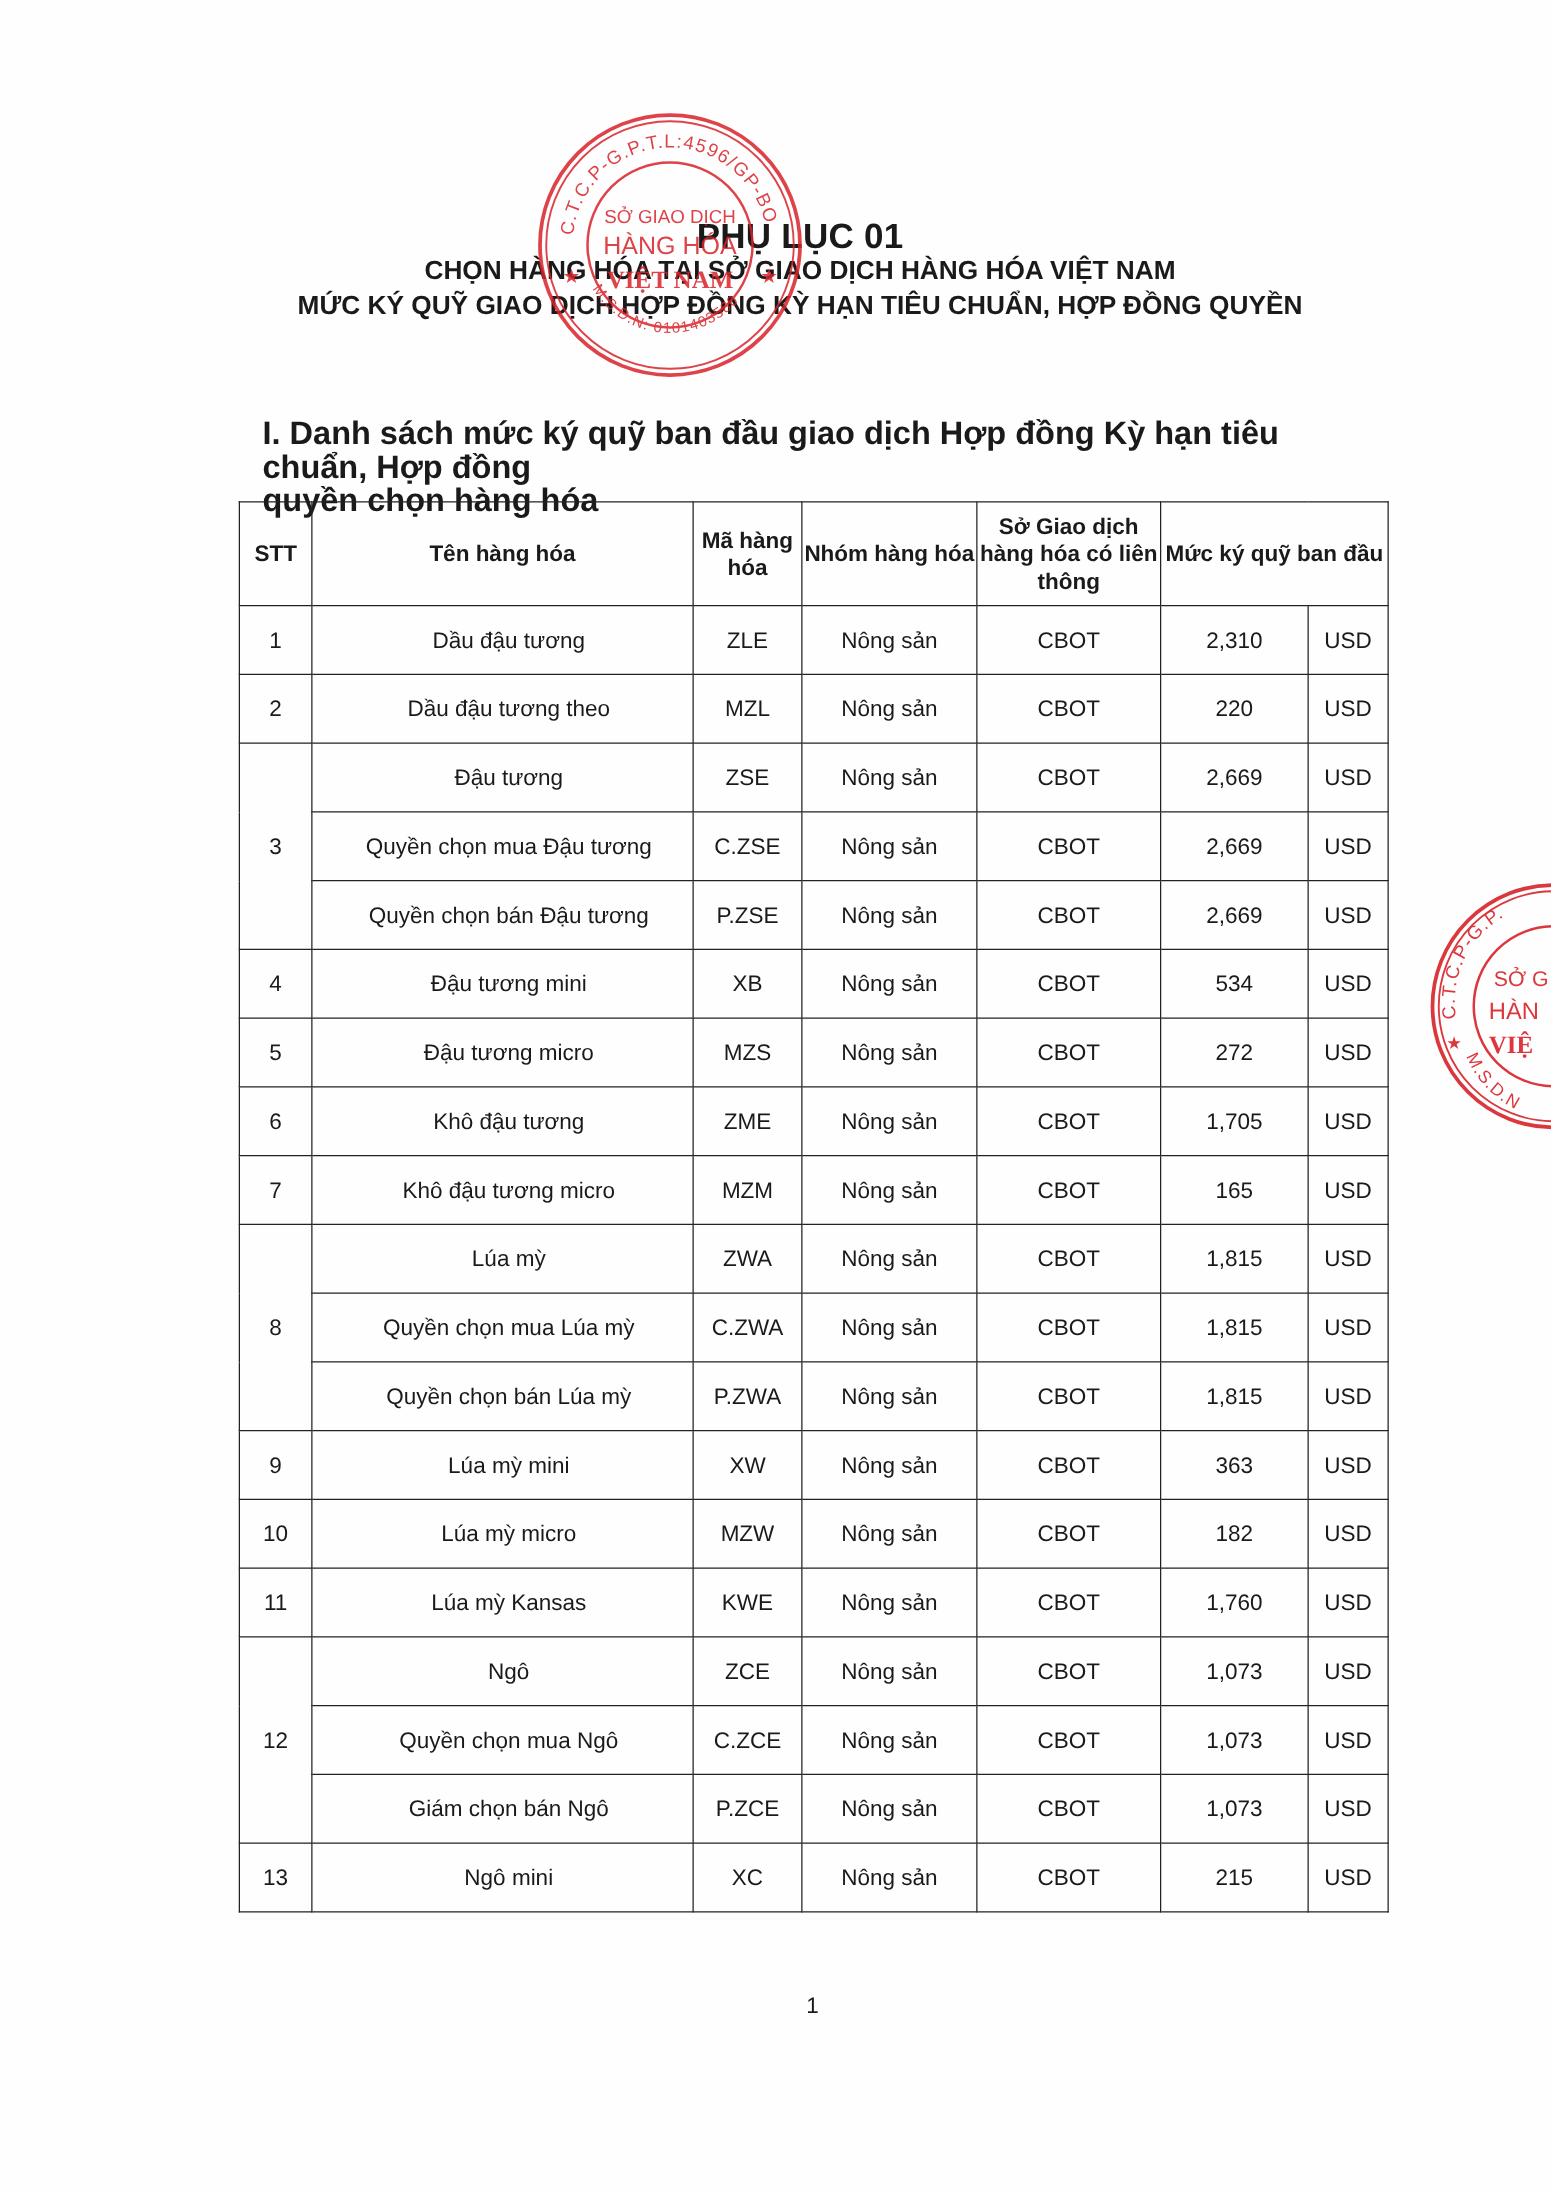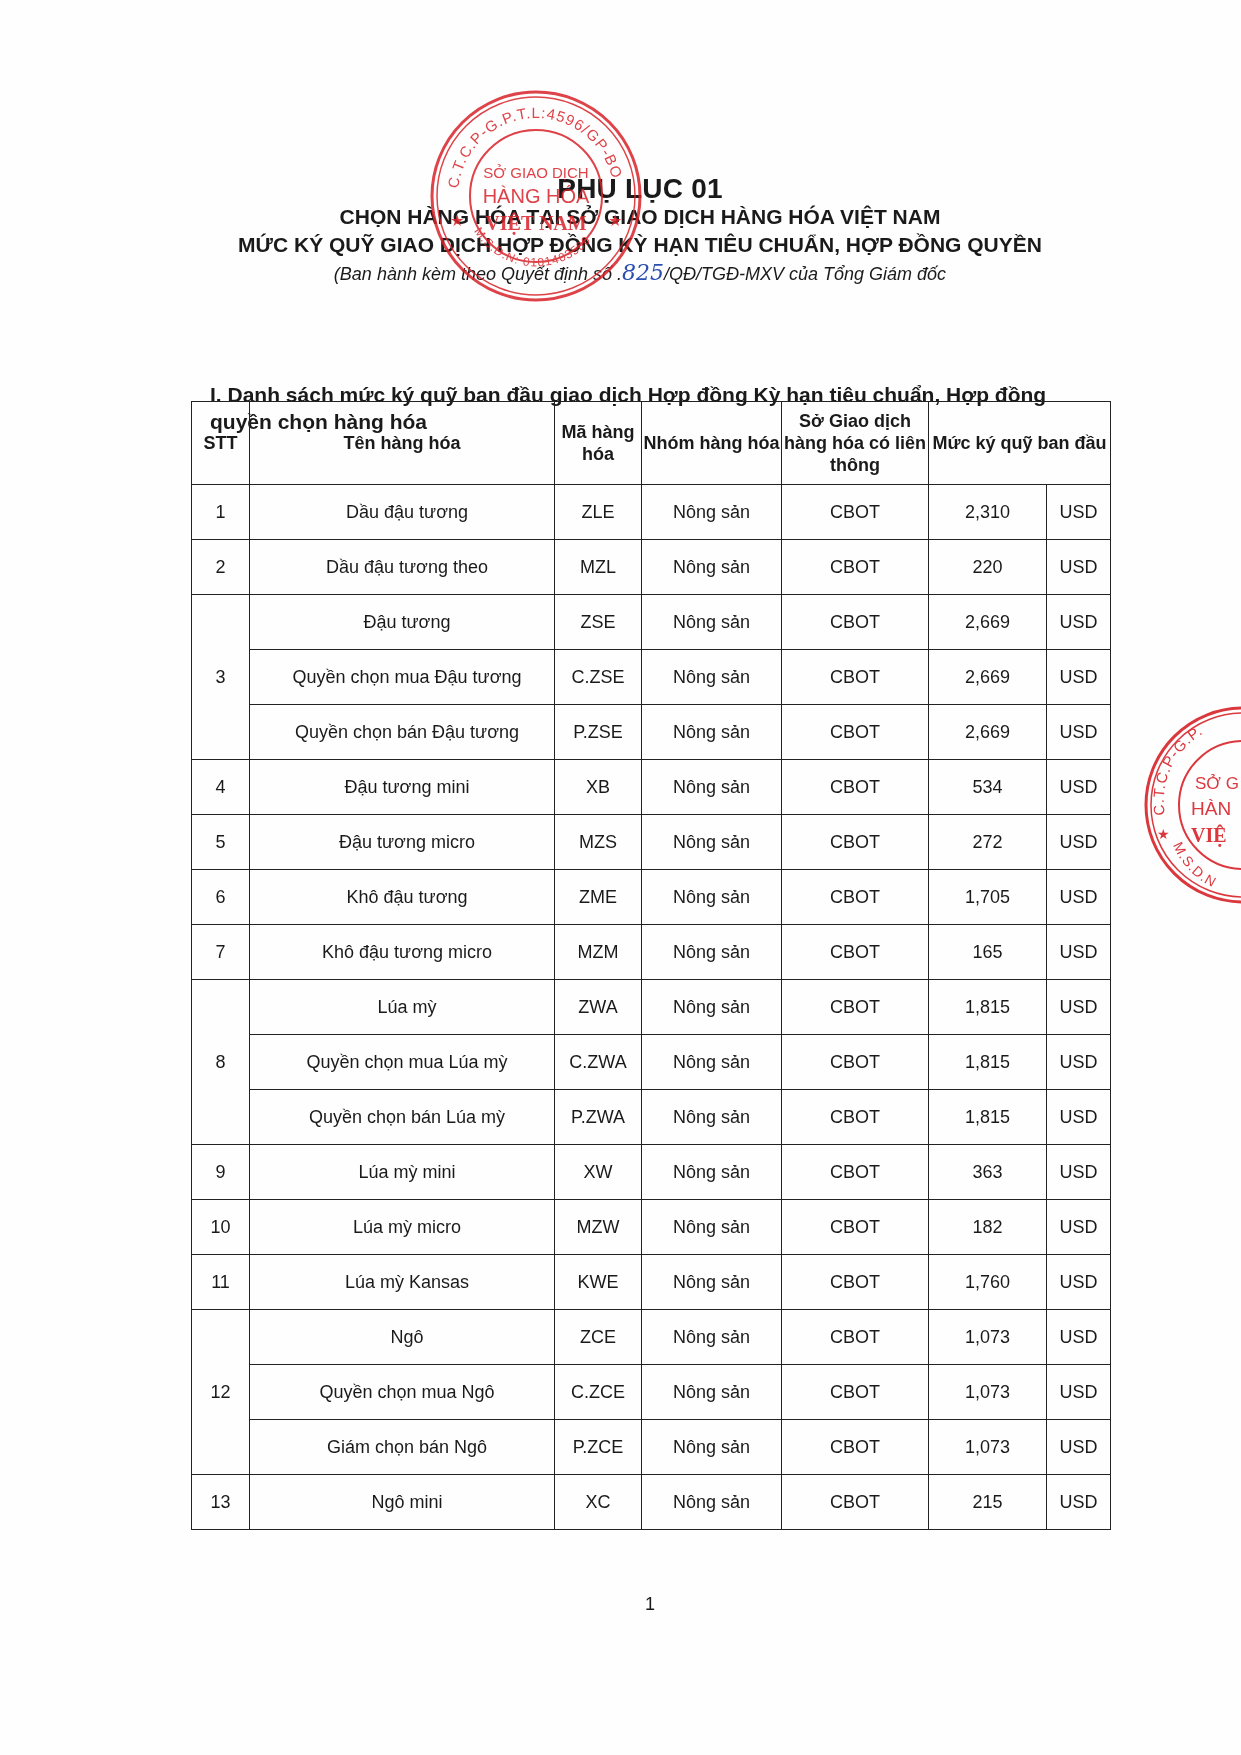--- a/index.html
+++ b/index.html
@@ -39,9 +39,6 @@
     <div class="appendix">PHỤ LỤC 01</div>
     <div class="main-title">CHỌN HÀNG HÓA TẠI SỞ GIAO DỊCH HÀNG HÓA VIỆT NAM</div>
     <div class="main-title">MỨC KÝ QUỸ GIAO DỊCH HỢP ĐỒNG KỲ HẠN TIÊU CHUẨN, HỢP ĐỒNG QUYỀN</div>
-    <div class="subtitle">
-      <span>(Ban hành kèm theo Quyết định số .</span><span class="hand">825</span><span>/QĐ/TGĐ-MXV của Tổng Giám đốc</span>
-    </div>
   </div>
 
   <div class="section-heading">

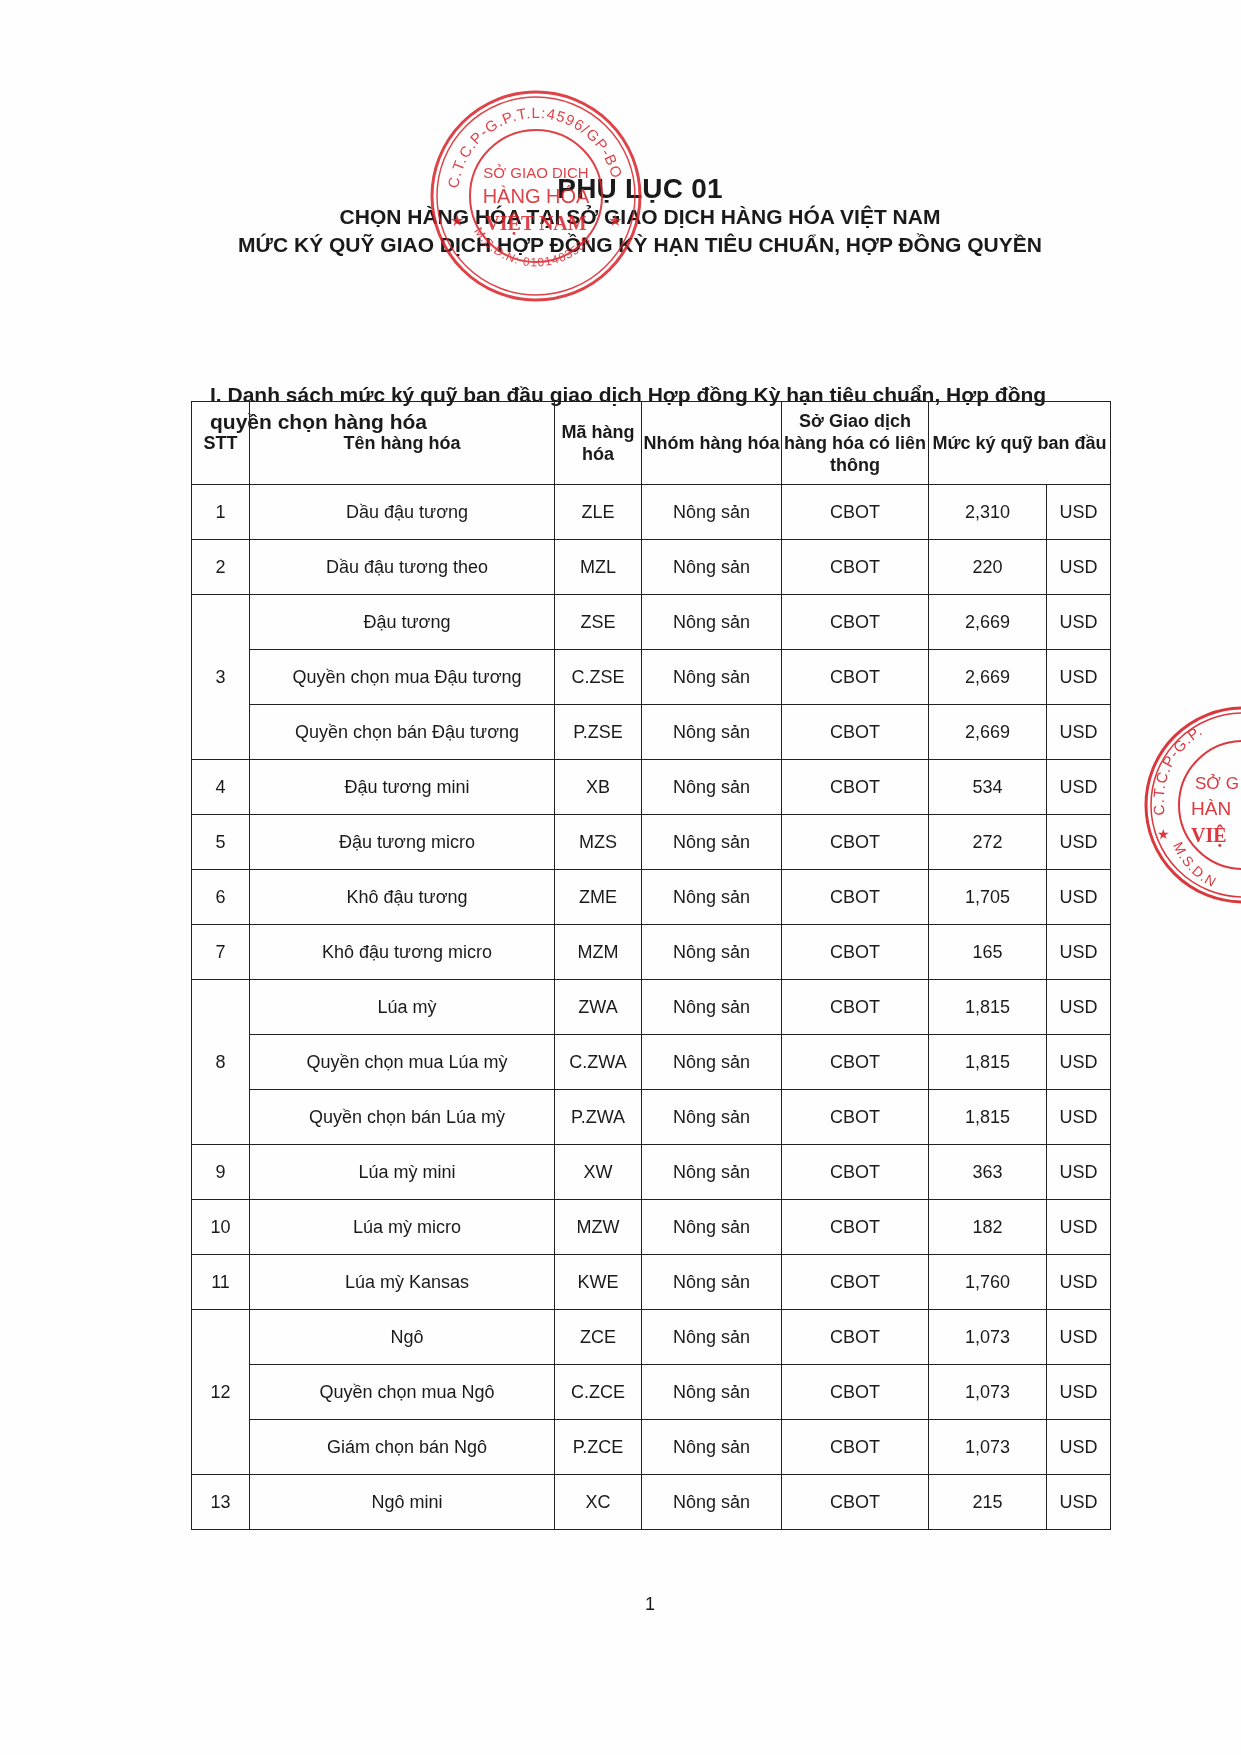--- a/index.html
+++ b/index.html
@@ -14,7 +14,7 @@
   .hand { color: #2a4fb0; font-family: "DejaVu Serif", serif; font-style: italic; font-size: 22px; }
 
   .section-heading { position: absolute; left: 210px; top: 333px; width: 880px;
-                     font-weight: bold; font-size: 21px; line-height: 27px; margin-top: 48px; }
+                     font-weight: bold; font-size: 26px; line-height: 27px; }
 
   table.margin-table { position: absolute; left: 191px; top: 401px; border-collapse: collapse;
                        font-size: 18px; table-layout: fixed; }

